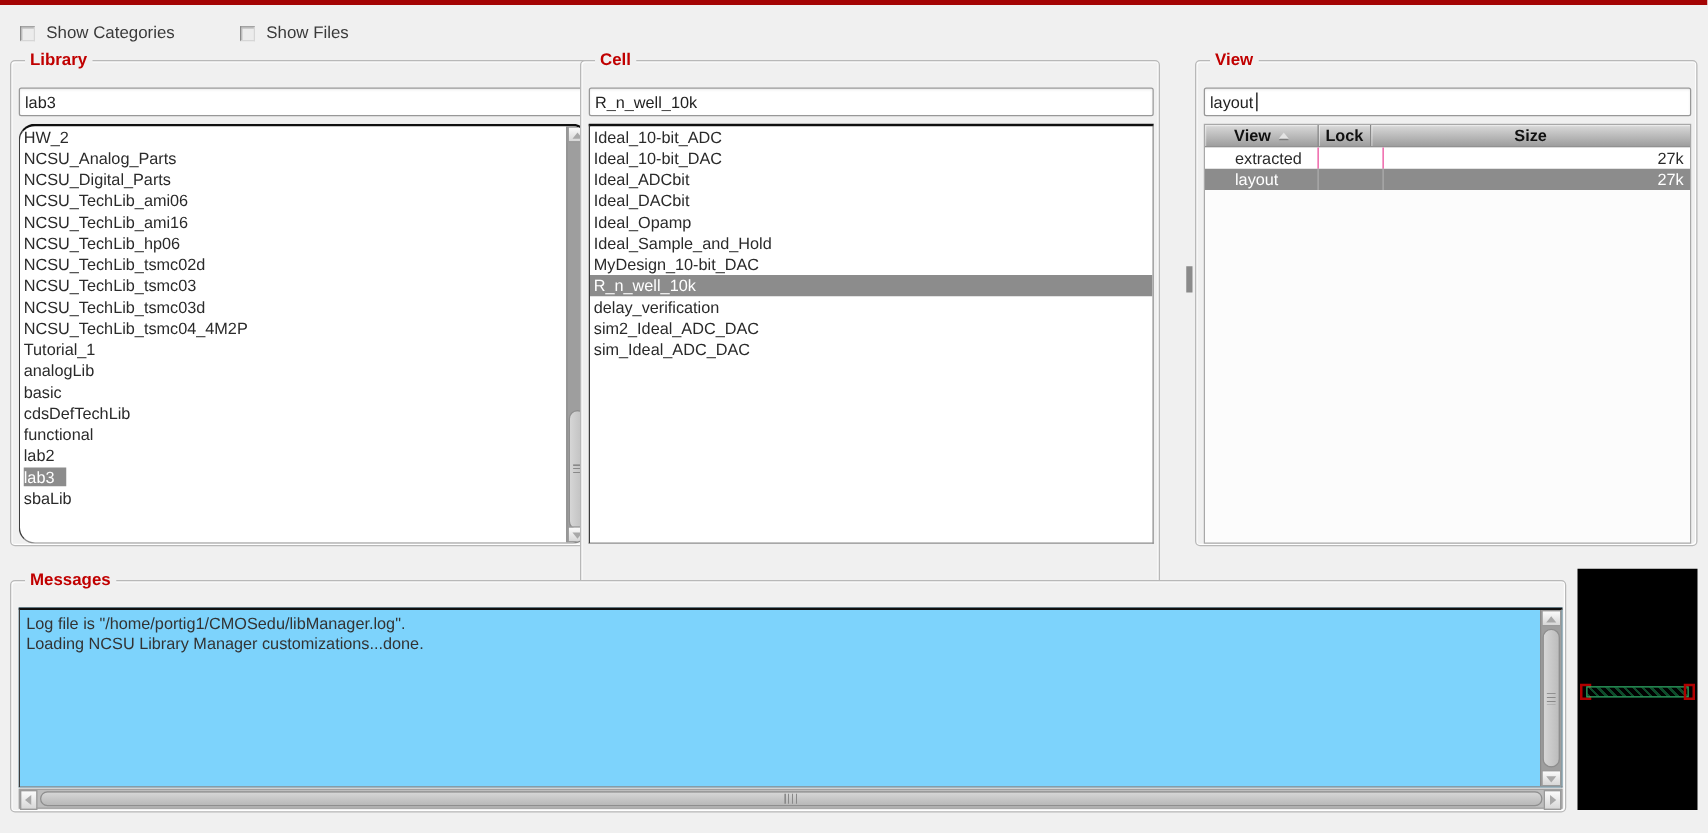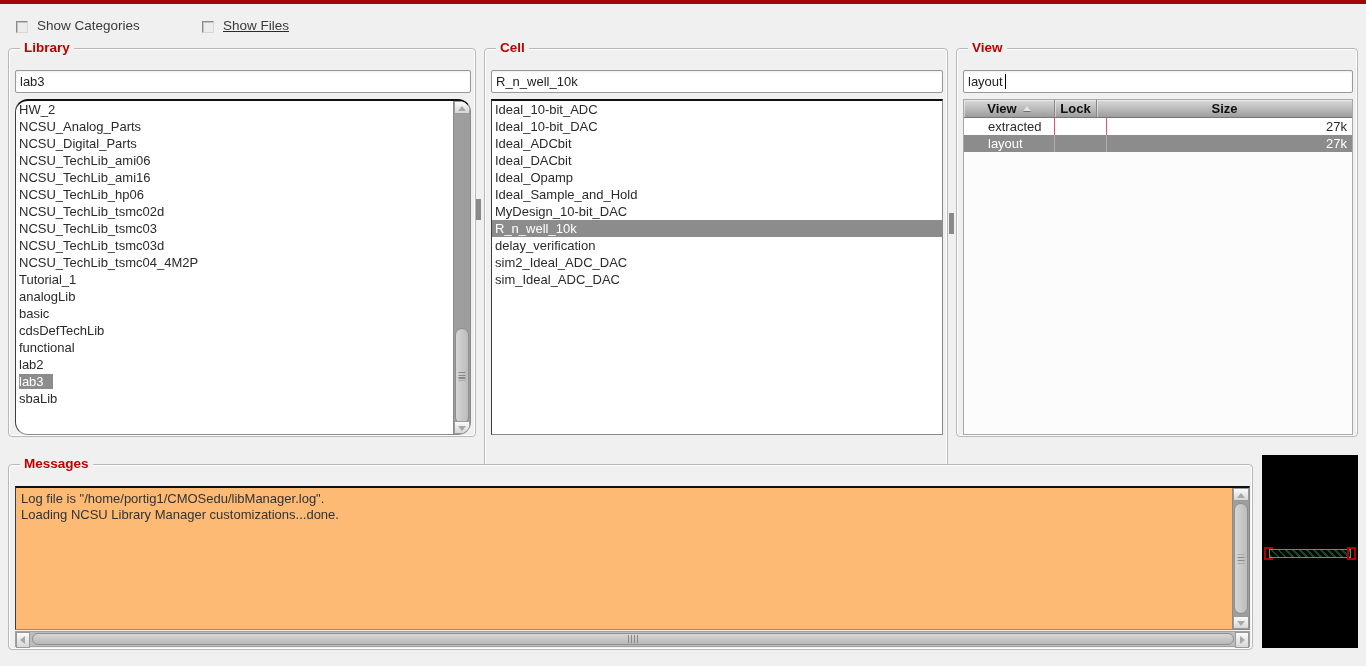--- a/index.html
+++ b/index.html
@@ -17,7 +17,7 @@
   
   .cbwrap { position:absolute; display:flex; align-items:flex-end; gap:9px; height:14px; }
   #cb-categories { left:16px; top:19px; }
-  #cb-files { left:202px; top:19px;text-decoration:underline; }
+  #cb-files { left:192px; top:19px; }
   .checkbox {
     width:12px; height:12px; background:#ececec;
     border:1px solid; border-color:#8a8a8a #d6d6d6 #d6d6d6 #8a8a8a;

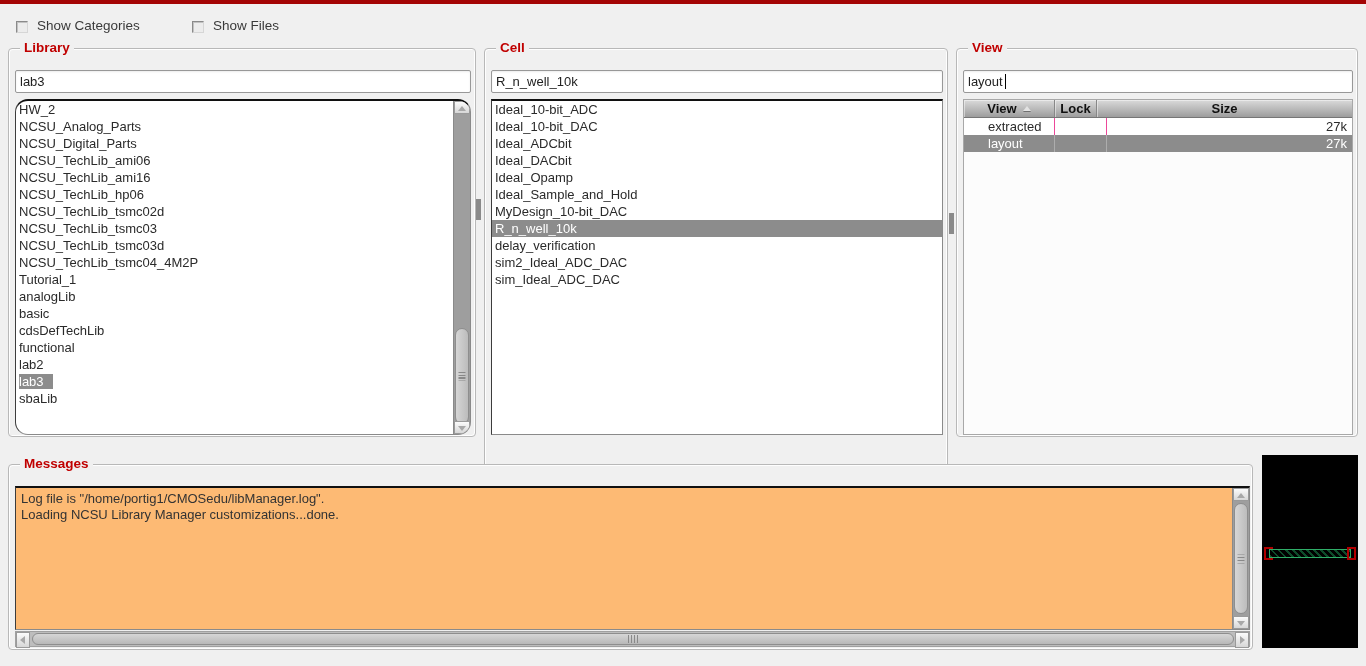--- a/index.html
+++ b/index.html
@@ -171,7 +171,7 @@
 
 <div class="splitter" id="splitter-1"></div>
 
-<div class="group" style="left:484px; top:48px; width:464px; height:442px;">
+<div class="group" style="left:464px; top:48px; width:464px; height:442px;">
   <span class="group-title">Cell</span>
   <input class="filter-input" style="left: 6px; top: 21px; width: 452px;" value="R_n_well_10k">
   <div class="listbox" style="left:6px; top:50px; width:452px; height:336px;">

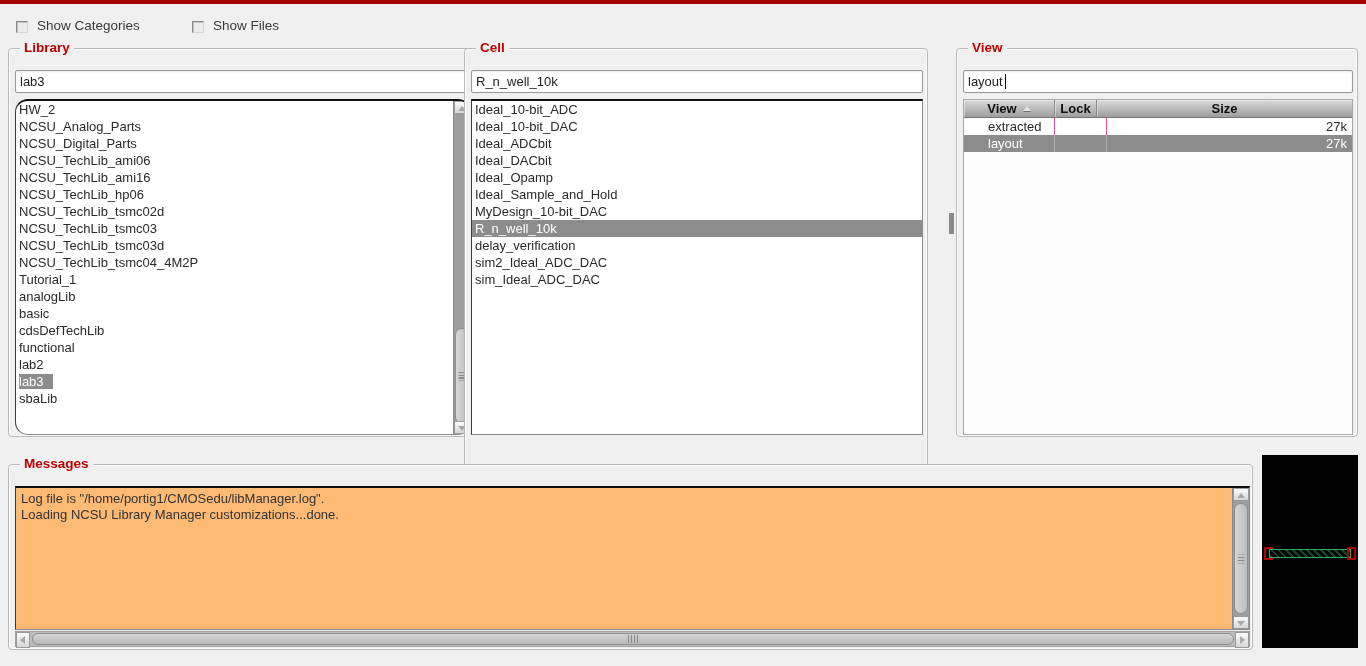--- a/index.html
+++ b/index.html
@@ -99,7 +99,7 @@
 
   
   .msgarea {
-    position:absolute; background:#fdba74; overflow:hidden;
+    position:absolute; background:#7dd3fc; overflow:hidden;
     border:1px solid #8a8a8a; border-top:2px solid #101010; border-left:1px solid #3c3c3c;
   }
   .msgline { padding-left:5px; line-height:16px; color:#333; white-space:nowrap; }

